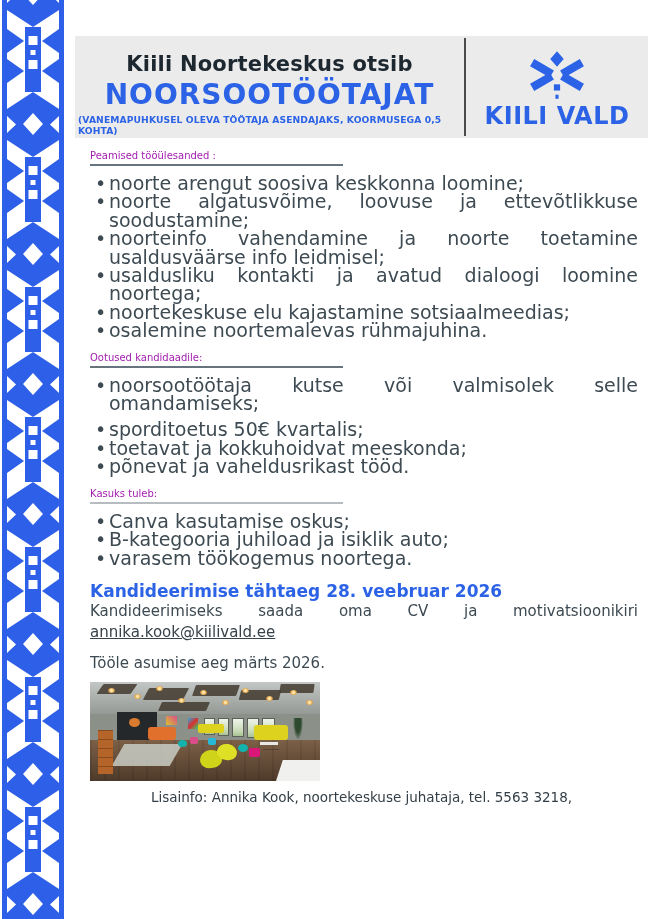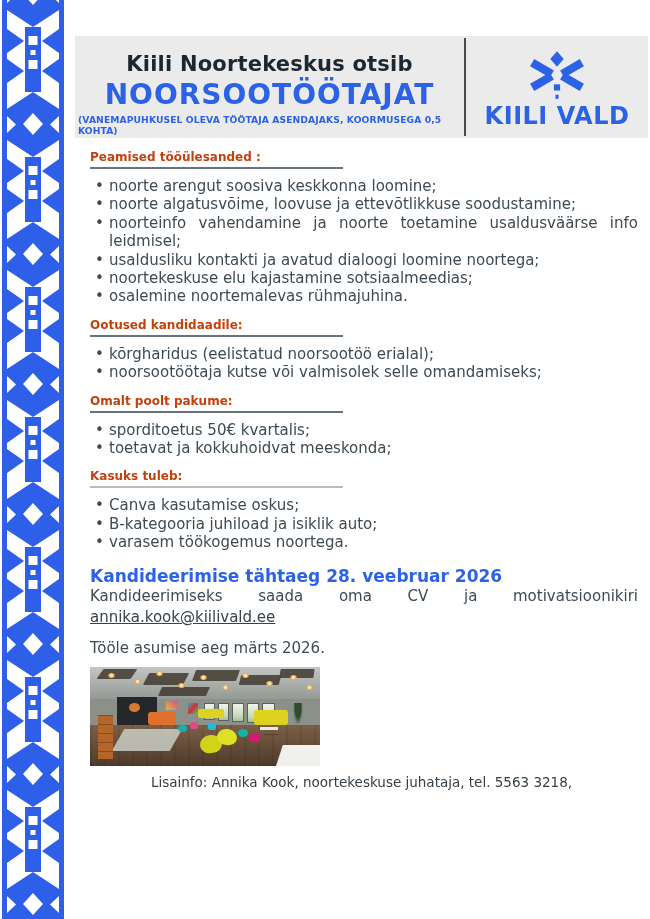--- a/index.html
+++ b/index.html
@@ -22,7 +22,7 @@
   .logo-text{font-size:24px;font-weight:bold;color:#2c63e6;letter-spacing:.5px;margin-top:2px;}
   
   .sections{margin:0 10px 0 15px;}
-  .sec-heading{margin-top:12px;font-size:12px;font-weight:bold;color:#c2410c;}
+  .sec-heading{margin-top:12px;font-size:10px;font-weight:normal;color:#a21caf;}
   .sec-heading .rule{display:inline-block;width:253px;border-bottom:2px solid #67737d;padding-bottom:3px;}
   .sec4 .rule{border-bottom-color:#b6bcc0;}
   ul.bullets{margin:8px 0 0 0;padding:0;list-style:none;font-size:15px;line-height:18.4px;text-align:justify;}

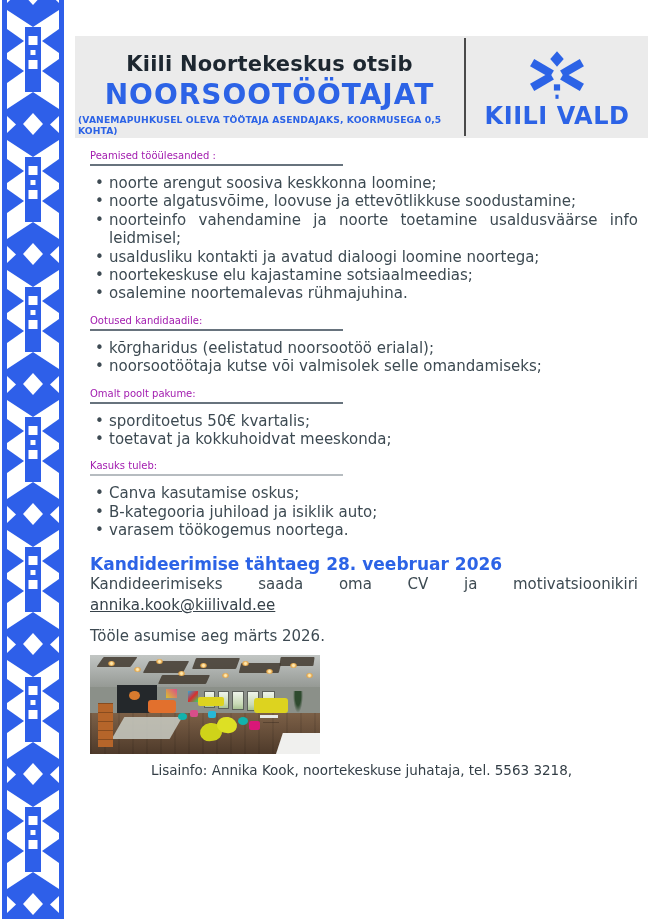--- a/index.html
+++ b/index.html
@@ -25,7 +25,7 @@
   .sec-heading{margin-top:12px;font-size:10px;font-weight:normal;color:#a21caf;}
   .sec-heading .rule{display:inline-block;width:253px;border-bottom:2px solid #67737d;padding-bottom:3px;}
   .sec4 .rule{border-bottom-color:#b6bcc0;}
-  ul.bullets{margin:8px 0 0 0;padding:0;list-style:none;font-size:15px;line-height:18.4px;text-align:justify;}
+  ul.bullets{margin:8px 0 0 0;padding:0;list-style:none;font-size:19px;line-height:18.4px;text-align:justify;}
   ul.bullets li{position:relative;padding-left:19px;}
   ul.bullets li::before{content:"•";position:absolute;left:5px;top:0;color:#3d4a52;}
   

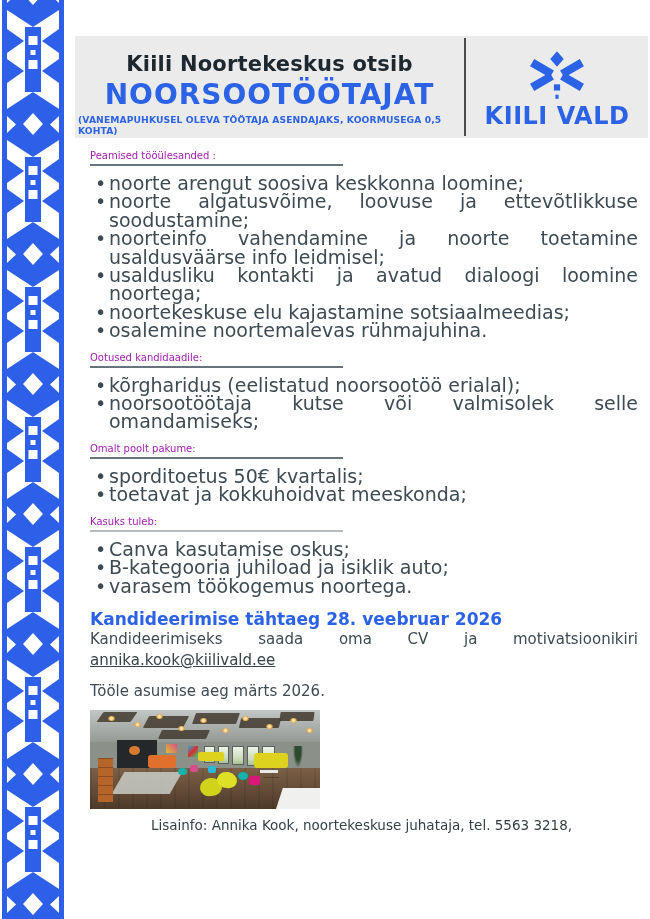--- a/index.html
+++ b/index.html
@@ -141,7 +141,6 @@
         <span class="rule">Ootused kandidaadile:</span>
       </div>
       <ul class="bullets">
-        <li>kõrgharidus (eelistatud noorsootöö erialal);</li>
         <li>noorsootöötaja kutse või valmisolek selle omandamiseks;</li>
       </ul>
 

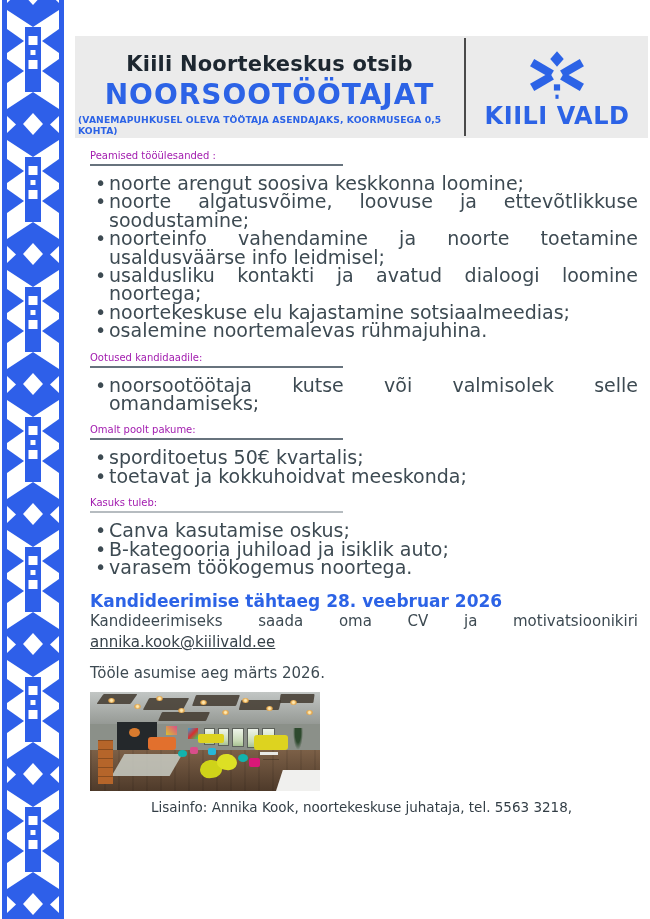--- a/index.html
+++ b/index.html
@@ -144,9 +144,6 @@
         <li>noorsootöötaja kutse või valmisolek selle omandamiseks;</li>
       </ul>
 
-      <div class="sec-heading">
-        <span class="rule">Omalt poolt pakume:</span>
-      </div>
       <ul class="bullets">
         <li>sporditoetus 50€ kvartalis;</li>
         <li>toetavat ja kokkuhoidvat meeskonda;</li>

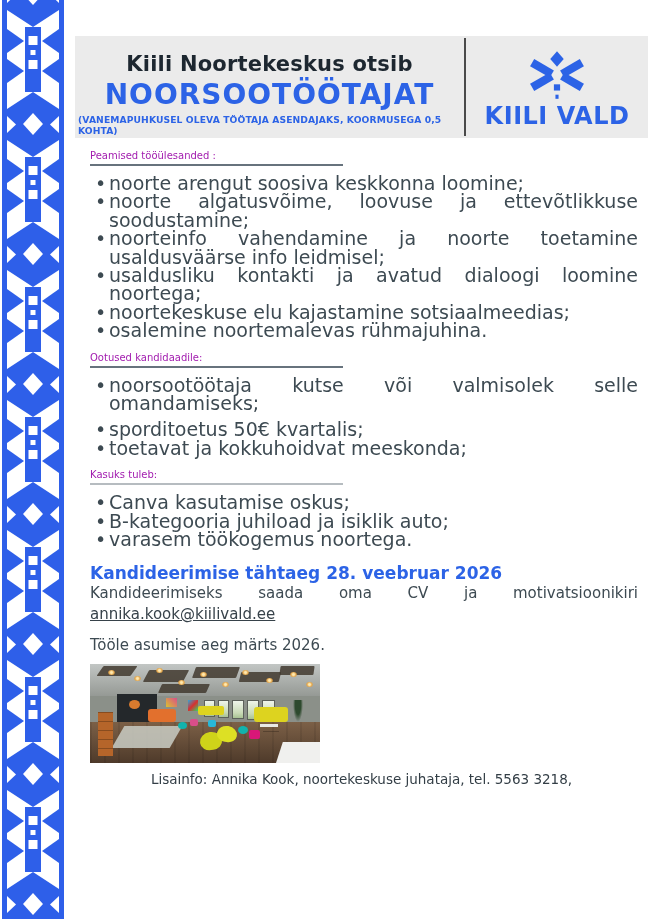--- a/index.html
+++ b/index.html
@@ -147,6 +147,7 @@
       <ul class="bullets">
         <li>sporditoetus 50€ kvartalis;</li>
         <li>toetavat ja kokkuhoidvat meeskonda;</li>
+        <li>põnevat ja vaheldusrikast tööd.</li>
       </ul>
 
       <div class="sec-heading sec4">

